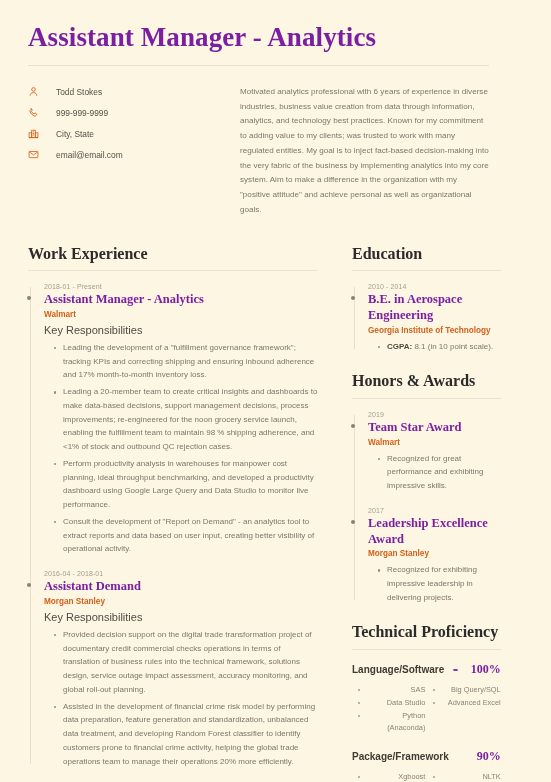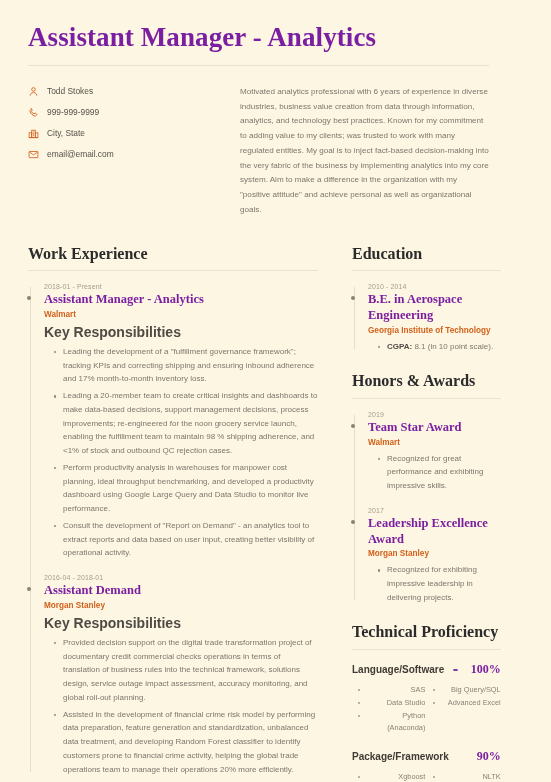--- a/index.html
+++ b/index.html
@@ -55,8 +55,8 @@
 
   .contact-row {
     display: flex;
-    align-items: flex-start;
-    gap: 8px;
+    align-items: center;
+    gap: 17px;
     margin-bottom: 10px;
     font-size: 8.4px;
     color: #55514a;

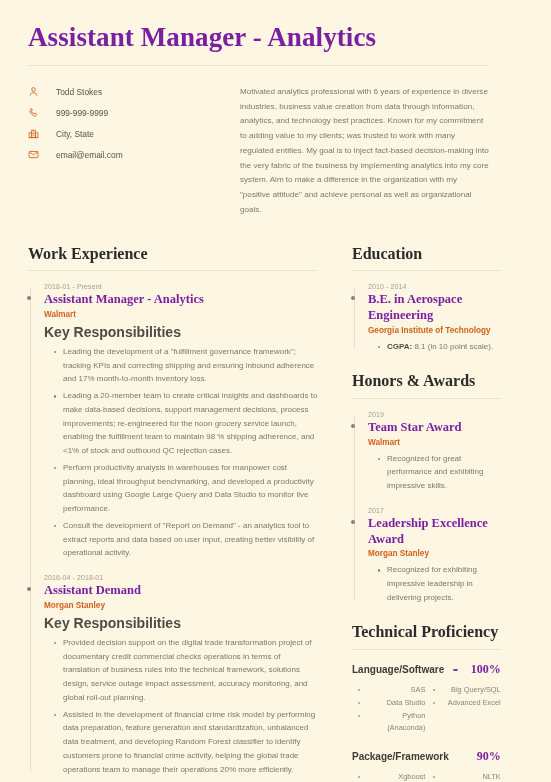--- a/index.html
+++ b/index.html
@@ -162,8 +162,8 @@
   }
 
   .entry-subhead {
-    font-size: 14px;
-    font-weight: 700;
+    font-size: 11px;
+    font-weight: 400;
     color: #4f4b44;
     margin-bottom: 5px;
   }

